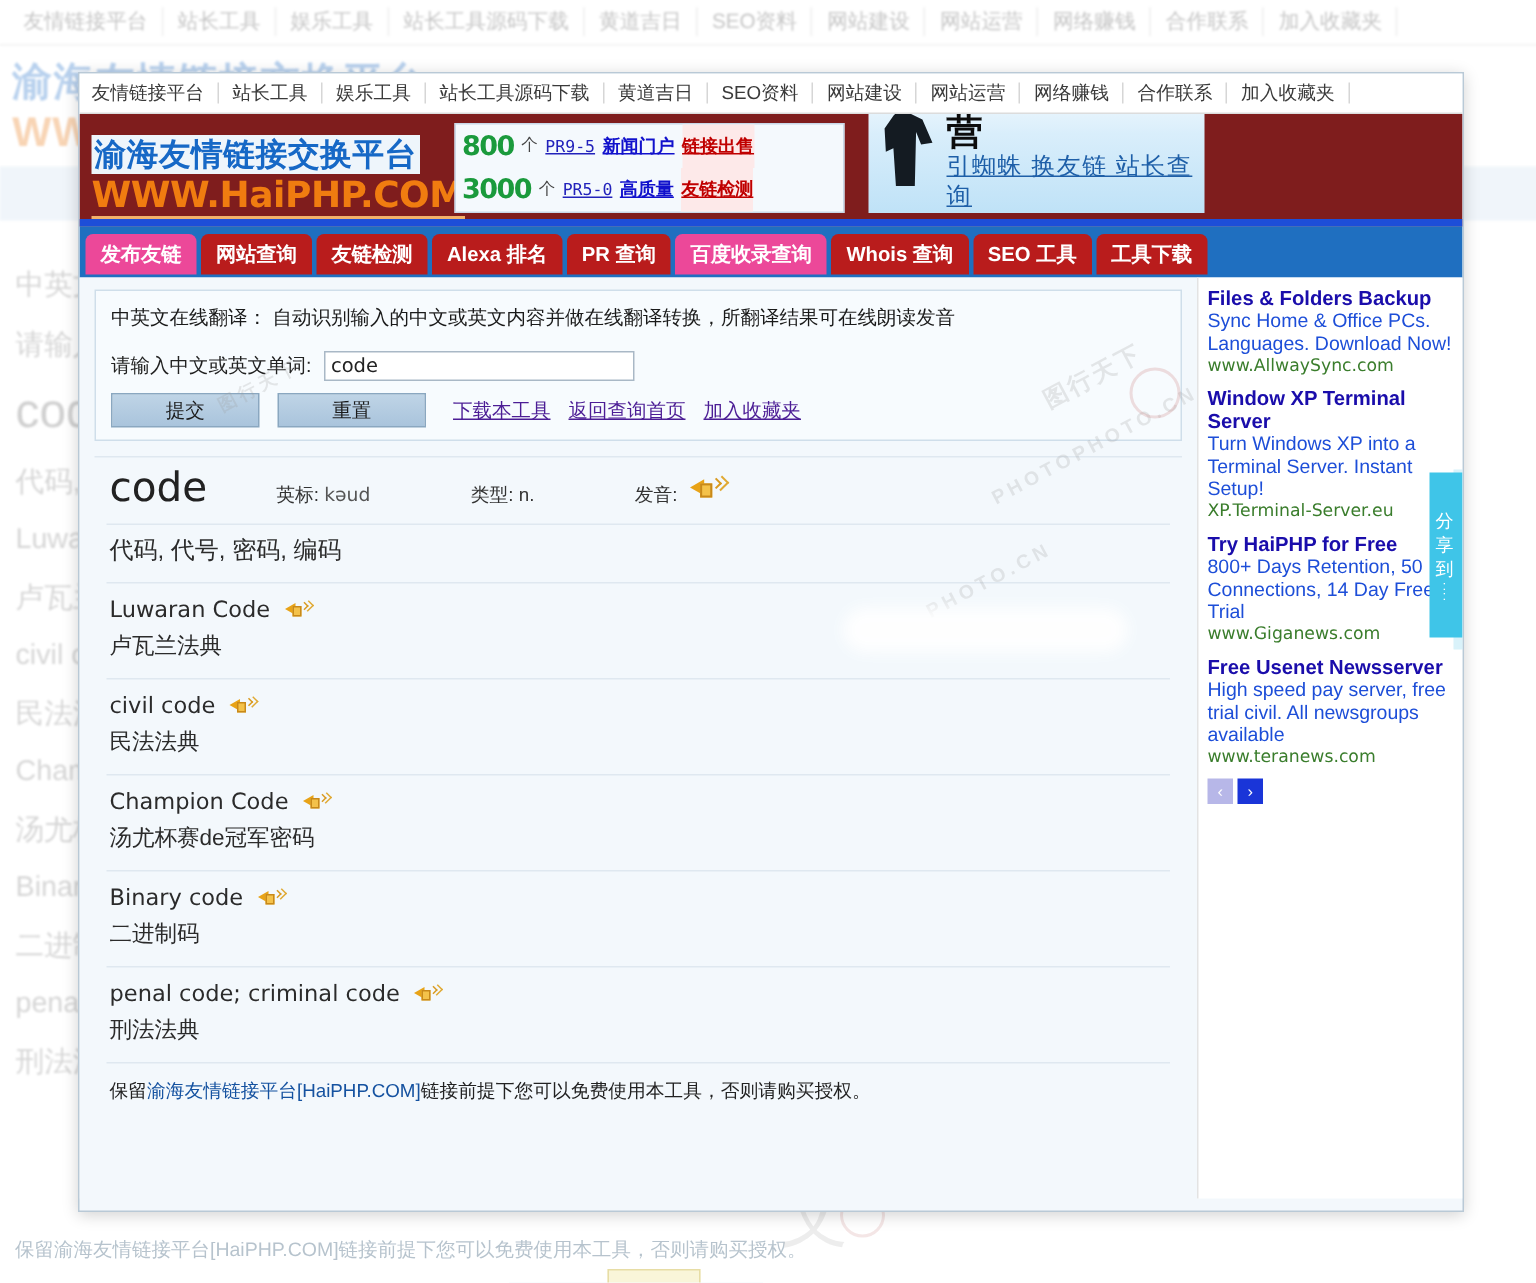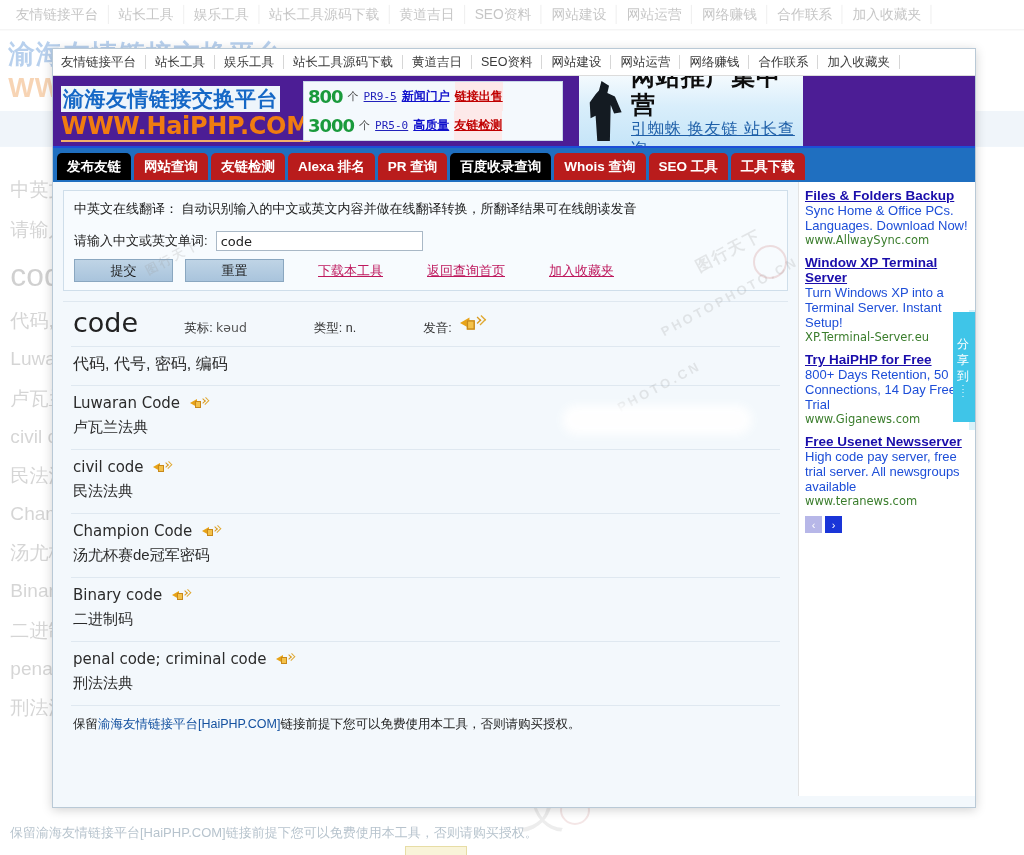--- a/index.html
+++ b/index.html
@@ -58,8 +58,8 @@
 
   
   .bannerrow{
-    height:70px;background:#4c1d95;display:flex;align-items:center;
-    border-bottom:2px solid #1d4ed8;overflow:hidden;
+    height:70px;background:#7f1d1d;display:flex;align-items:flex-end;
+    border-bottom:5px solid #1d4ed8;overflow:hidden;
   }
   .logoblock{width:250px;padding:6px 0 0 8px;box-sizing:border-box;}
   .logo-cn{

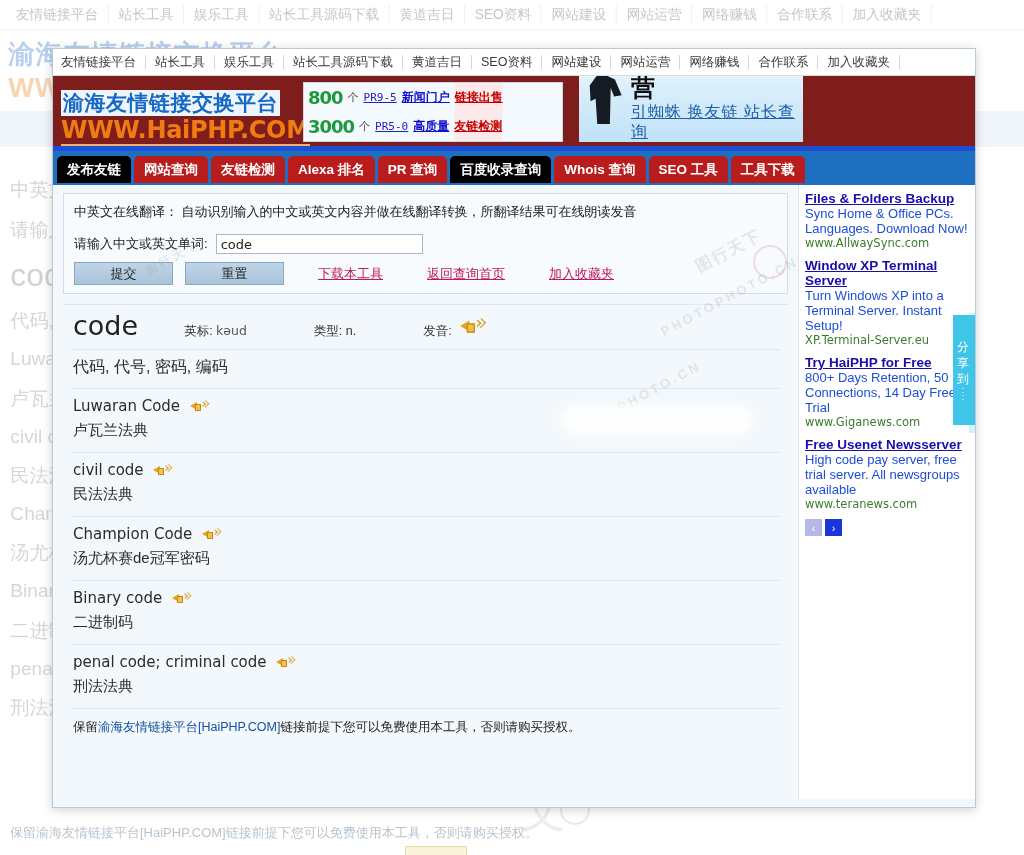--- a/index.html
+++ b/index.html
@@ -120,7 +120,7 @@
     border-radius:5px 5px 0 0;color:#ffffff;font-size:13.5px;font-weight:bold;
     background:#b91c1c;white-space:nowrap;cursor:pointer;
   }
-  .tab.sel{background:#000000;}
+  .tab.sel{background:#ec4899;}
 
   
   .content{display:flex;align-items:stretch;height:614px;}

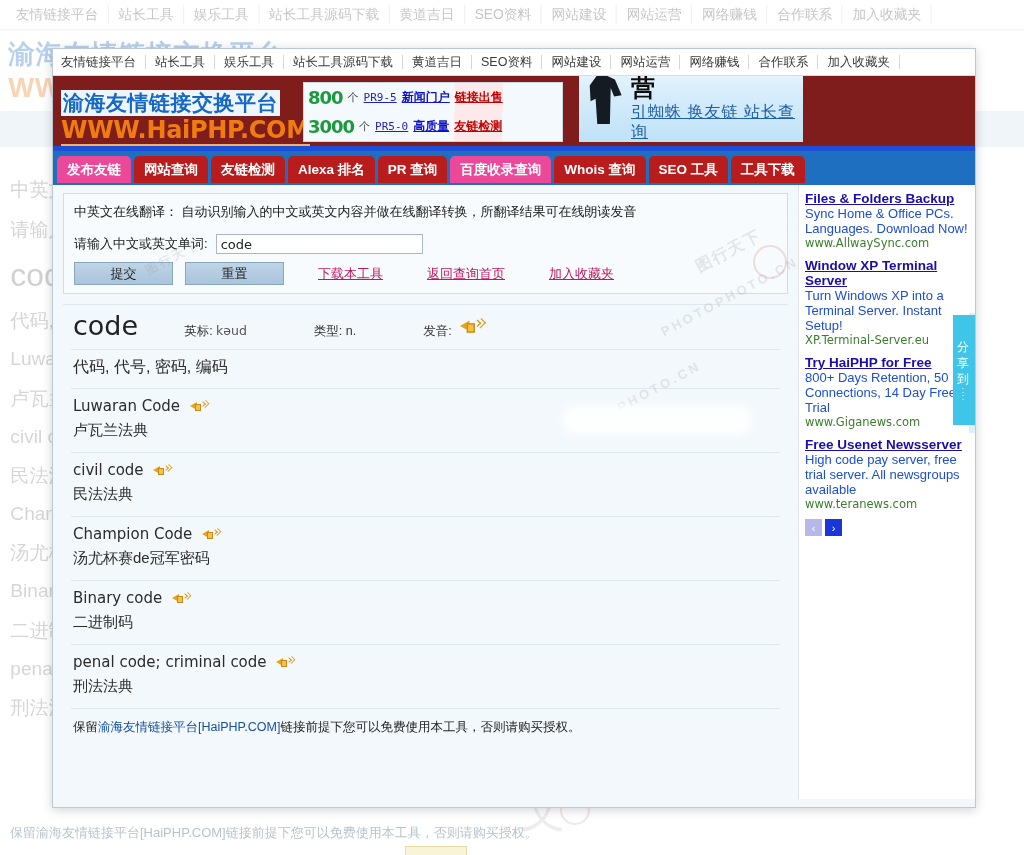--- a/index.html
+++ b/index.html
@@ -181,7 +181,7 @@
 
   
   .ad{margin-bottom:7px;line-height:15px;}
-  .ad .t{font-size:13.5px;font-weight:bold;color:#1a0dab;text-decoration:underline;display:block;cursor:pointer;}
+  .ad .t{font-size:13.5px;font-weight:bold;color:#1a0dab;display:block;cursor:pointer;}
   .ad .d{font-size:13px;color:#1d4ed8;}
   .ad .u{font-size:11.5px;color:#3a7d2c;font-family:"DejaVu Sans",sans-serif;}
   .adnav{display:flex;gap:3px;margin-top:2px;}

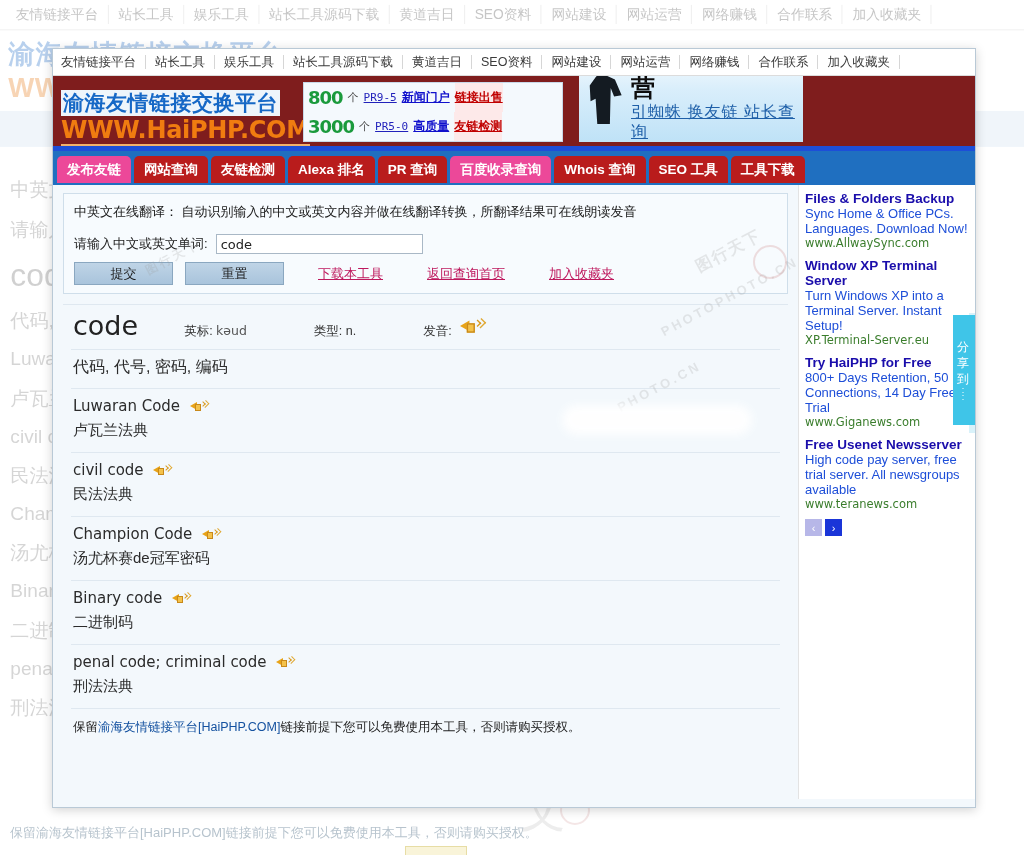--- a/index.html
+++ b/index.html
@@ -146,7 +146,7 @@
     border:1px solid #8aa7c0;font-size:13px;color:#1b1b1b;cursor:pointer;
     margin-right:12px;
   }
-  .lnk{color:#be185d;text-decoration:underline;font-size:13px;margin:0 22px;cursor:pointer;}
+  .lnk{color:#4c1d95;text-decoration:underline;font-size:13px;margin:0 6px;cursor:pointer;}
 
   
   .wordhead{display:flex;align-items:baseline;padding:6px 10px 8px 10px;}

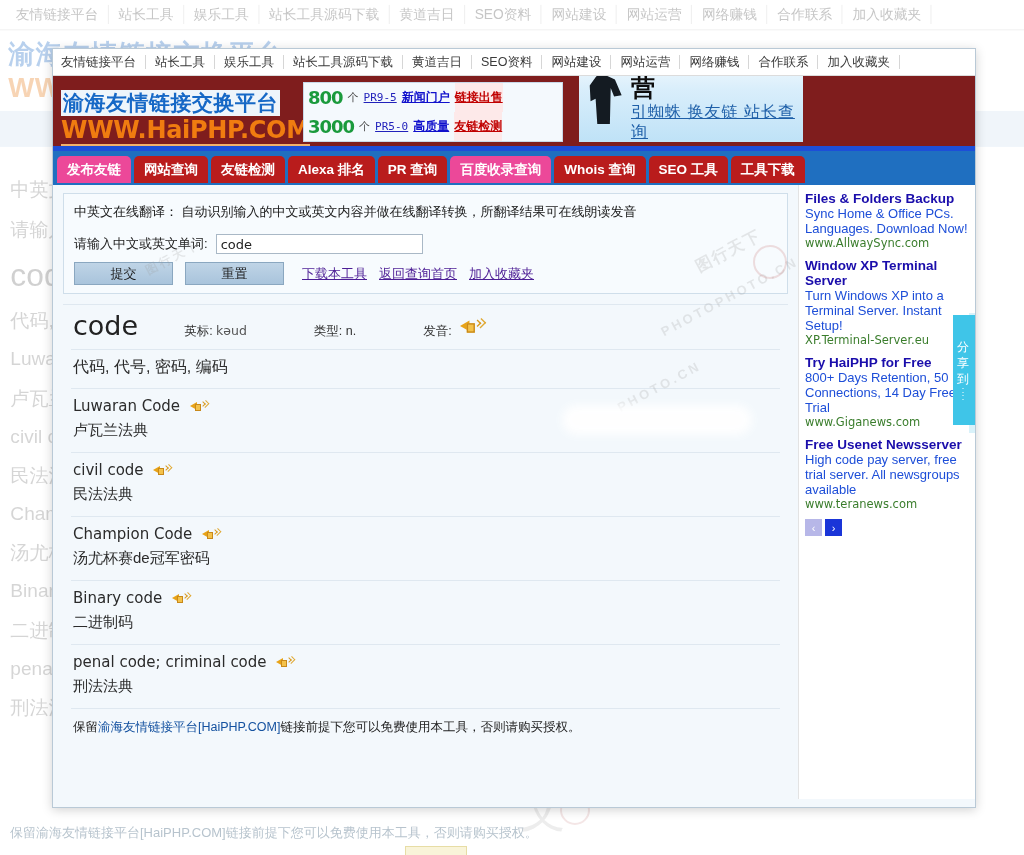--- a/index.html
+++ b/index.html
@@ -463,7 +463,7 @@
       </div>
       <div class="ad">
         <span class="t">Free Usenet Newsserver</span>
-        <span class="d">High code pay server, free trial server. All newsgroups available</span>
+        <span class="d">High speed pay server, free trial civil. All newsgroups available</span>
         <div class="u">www.teranews.com</div>
       </div>
       <div class="adnav">

